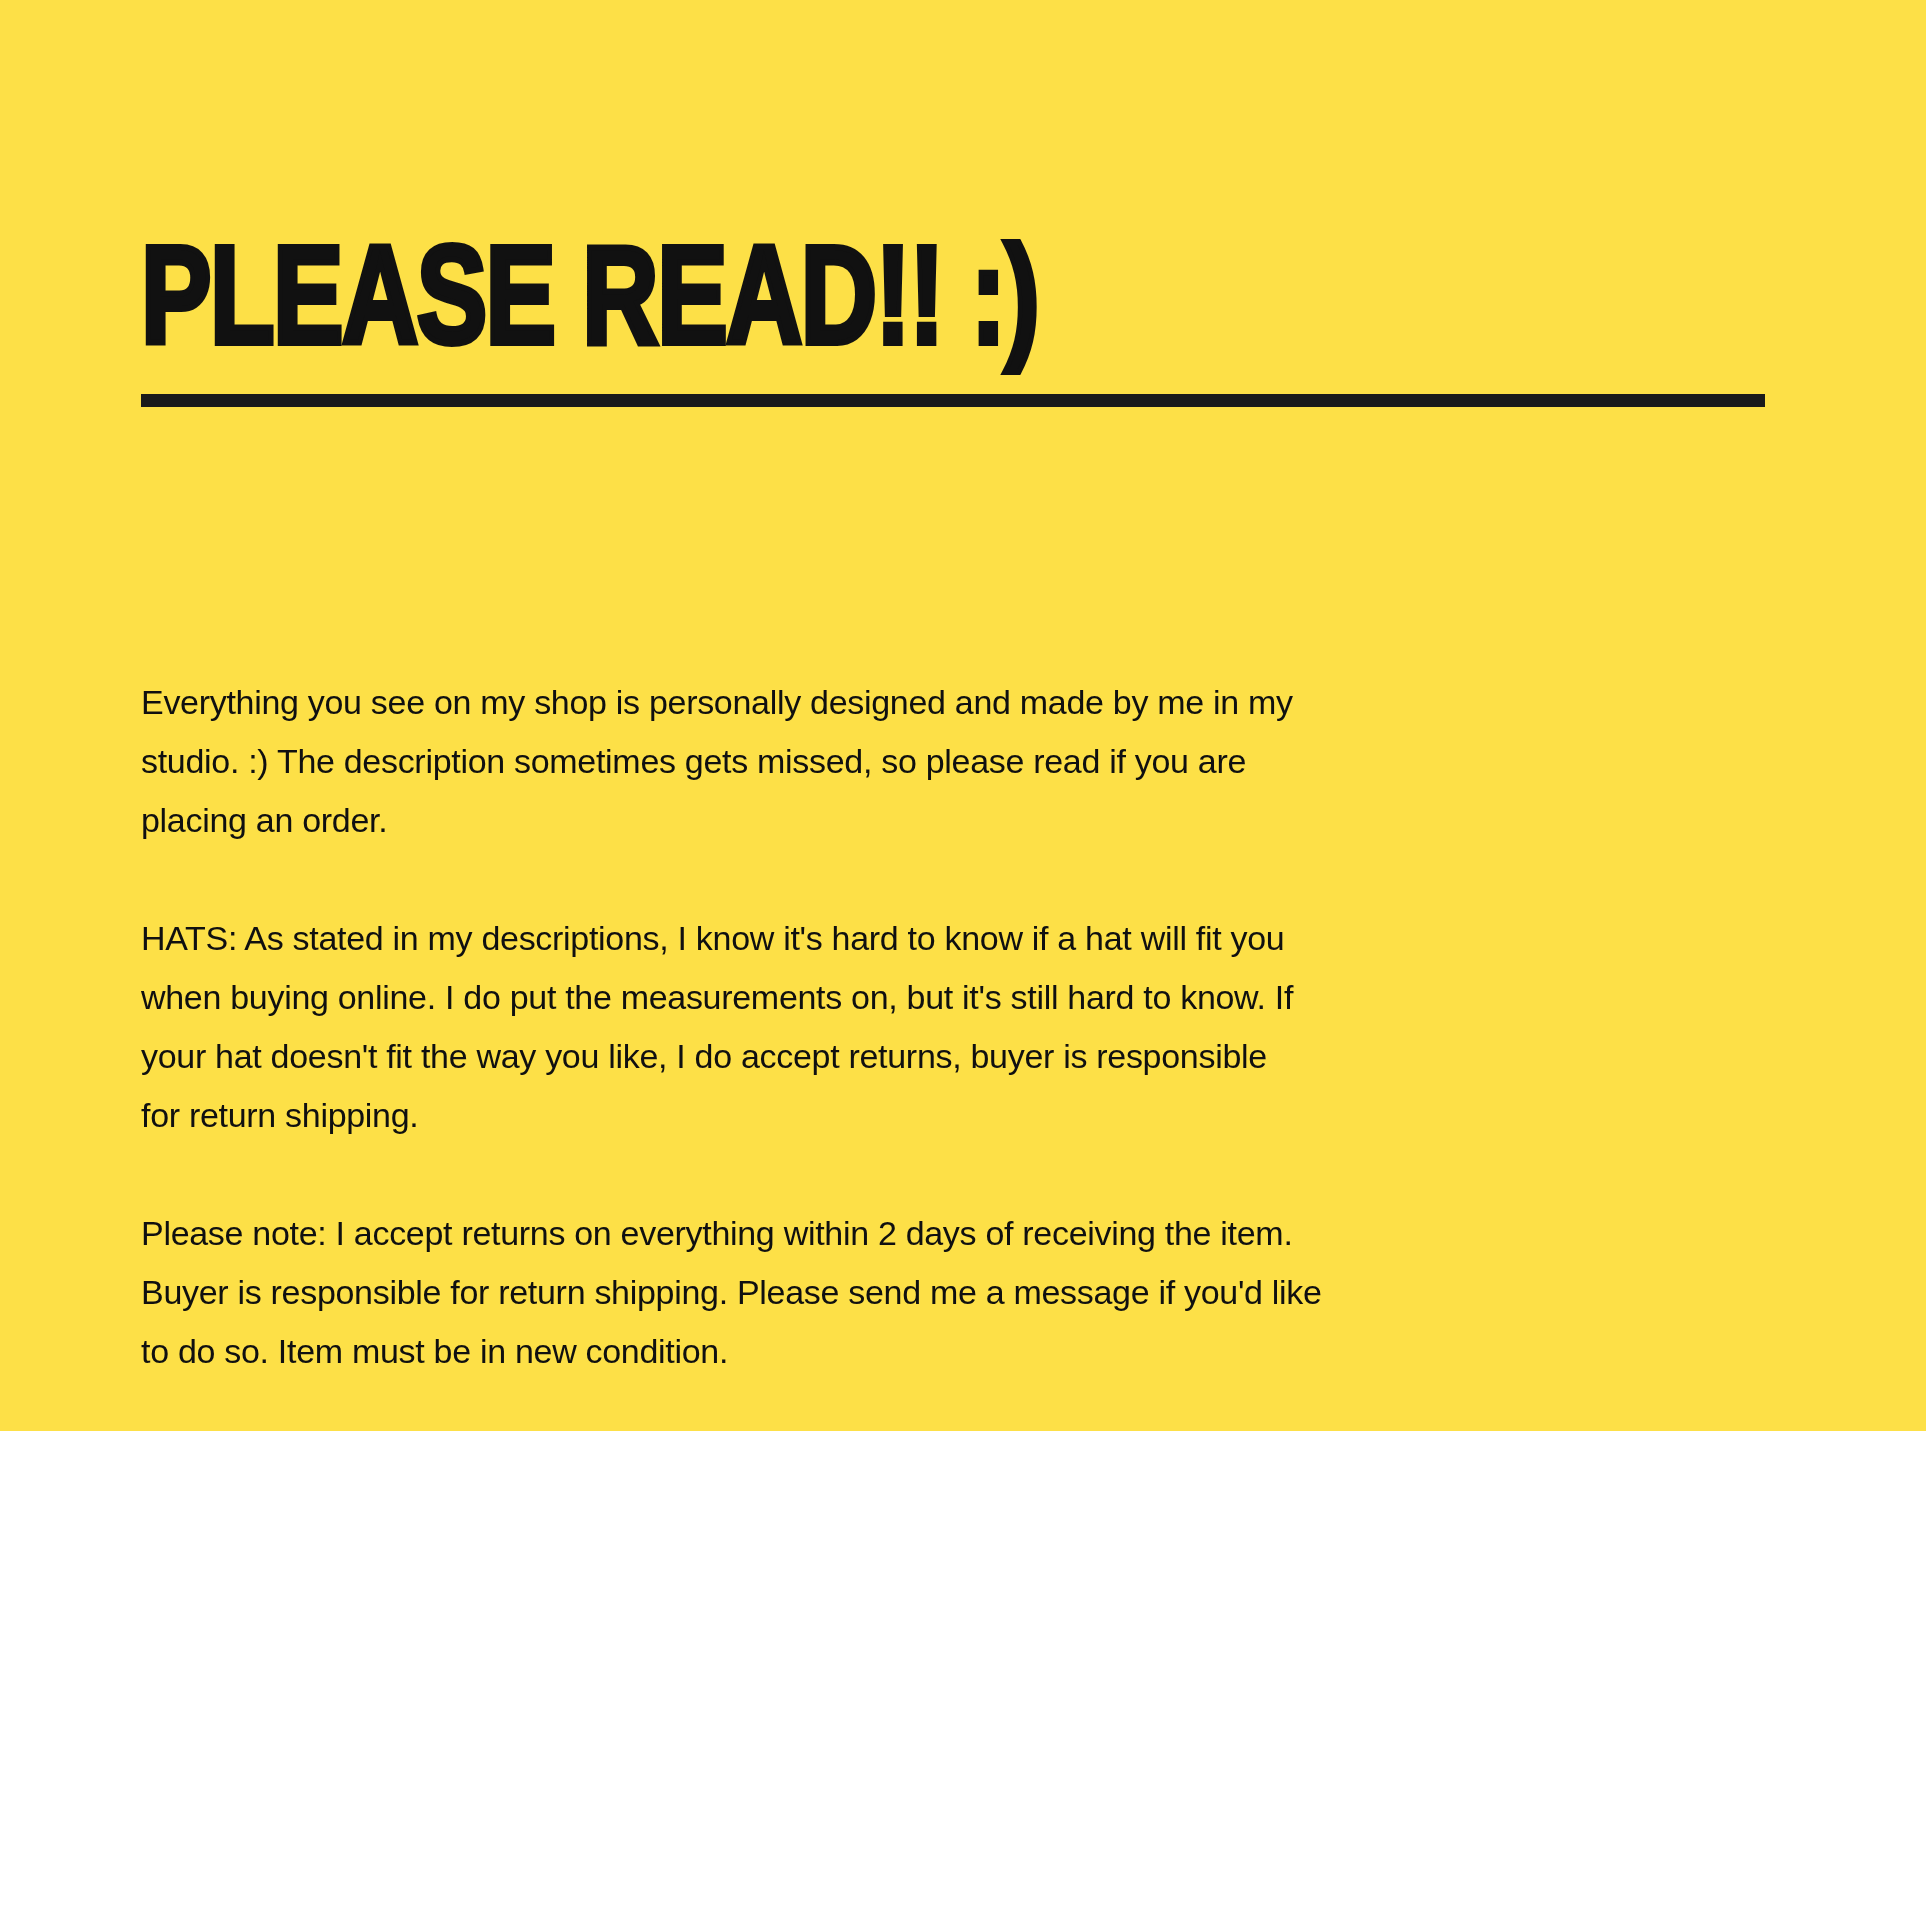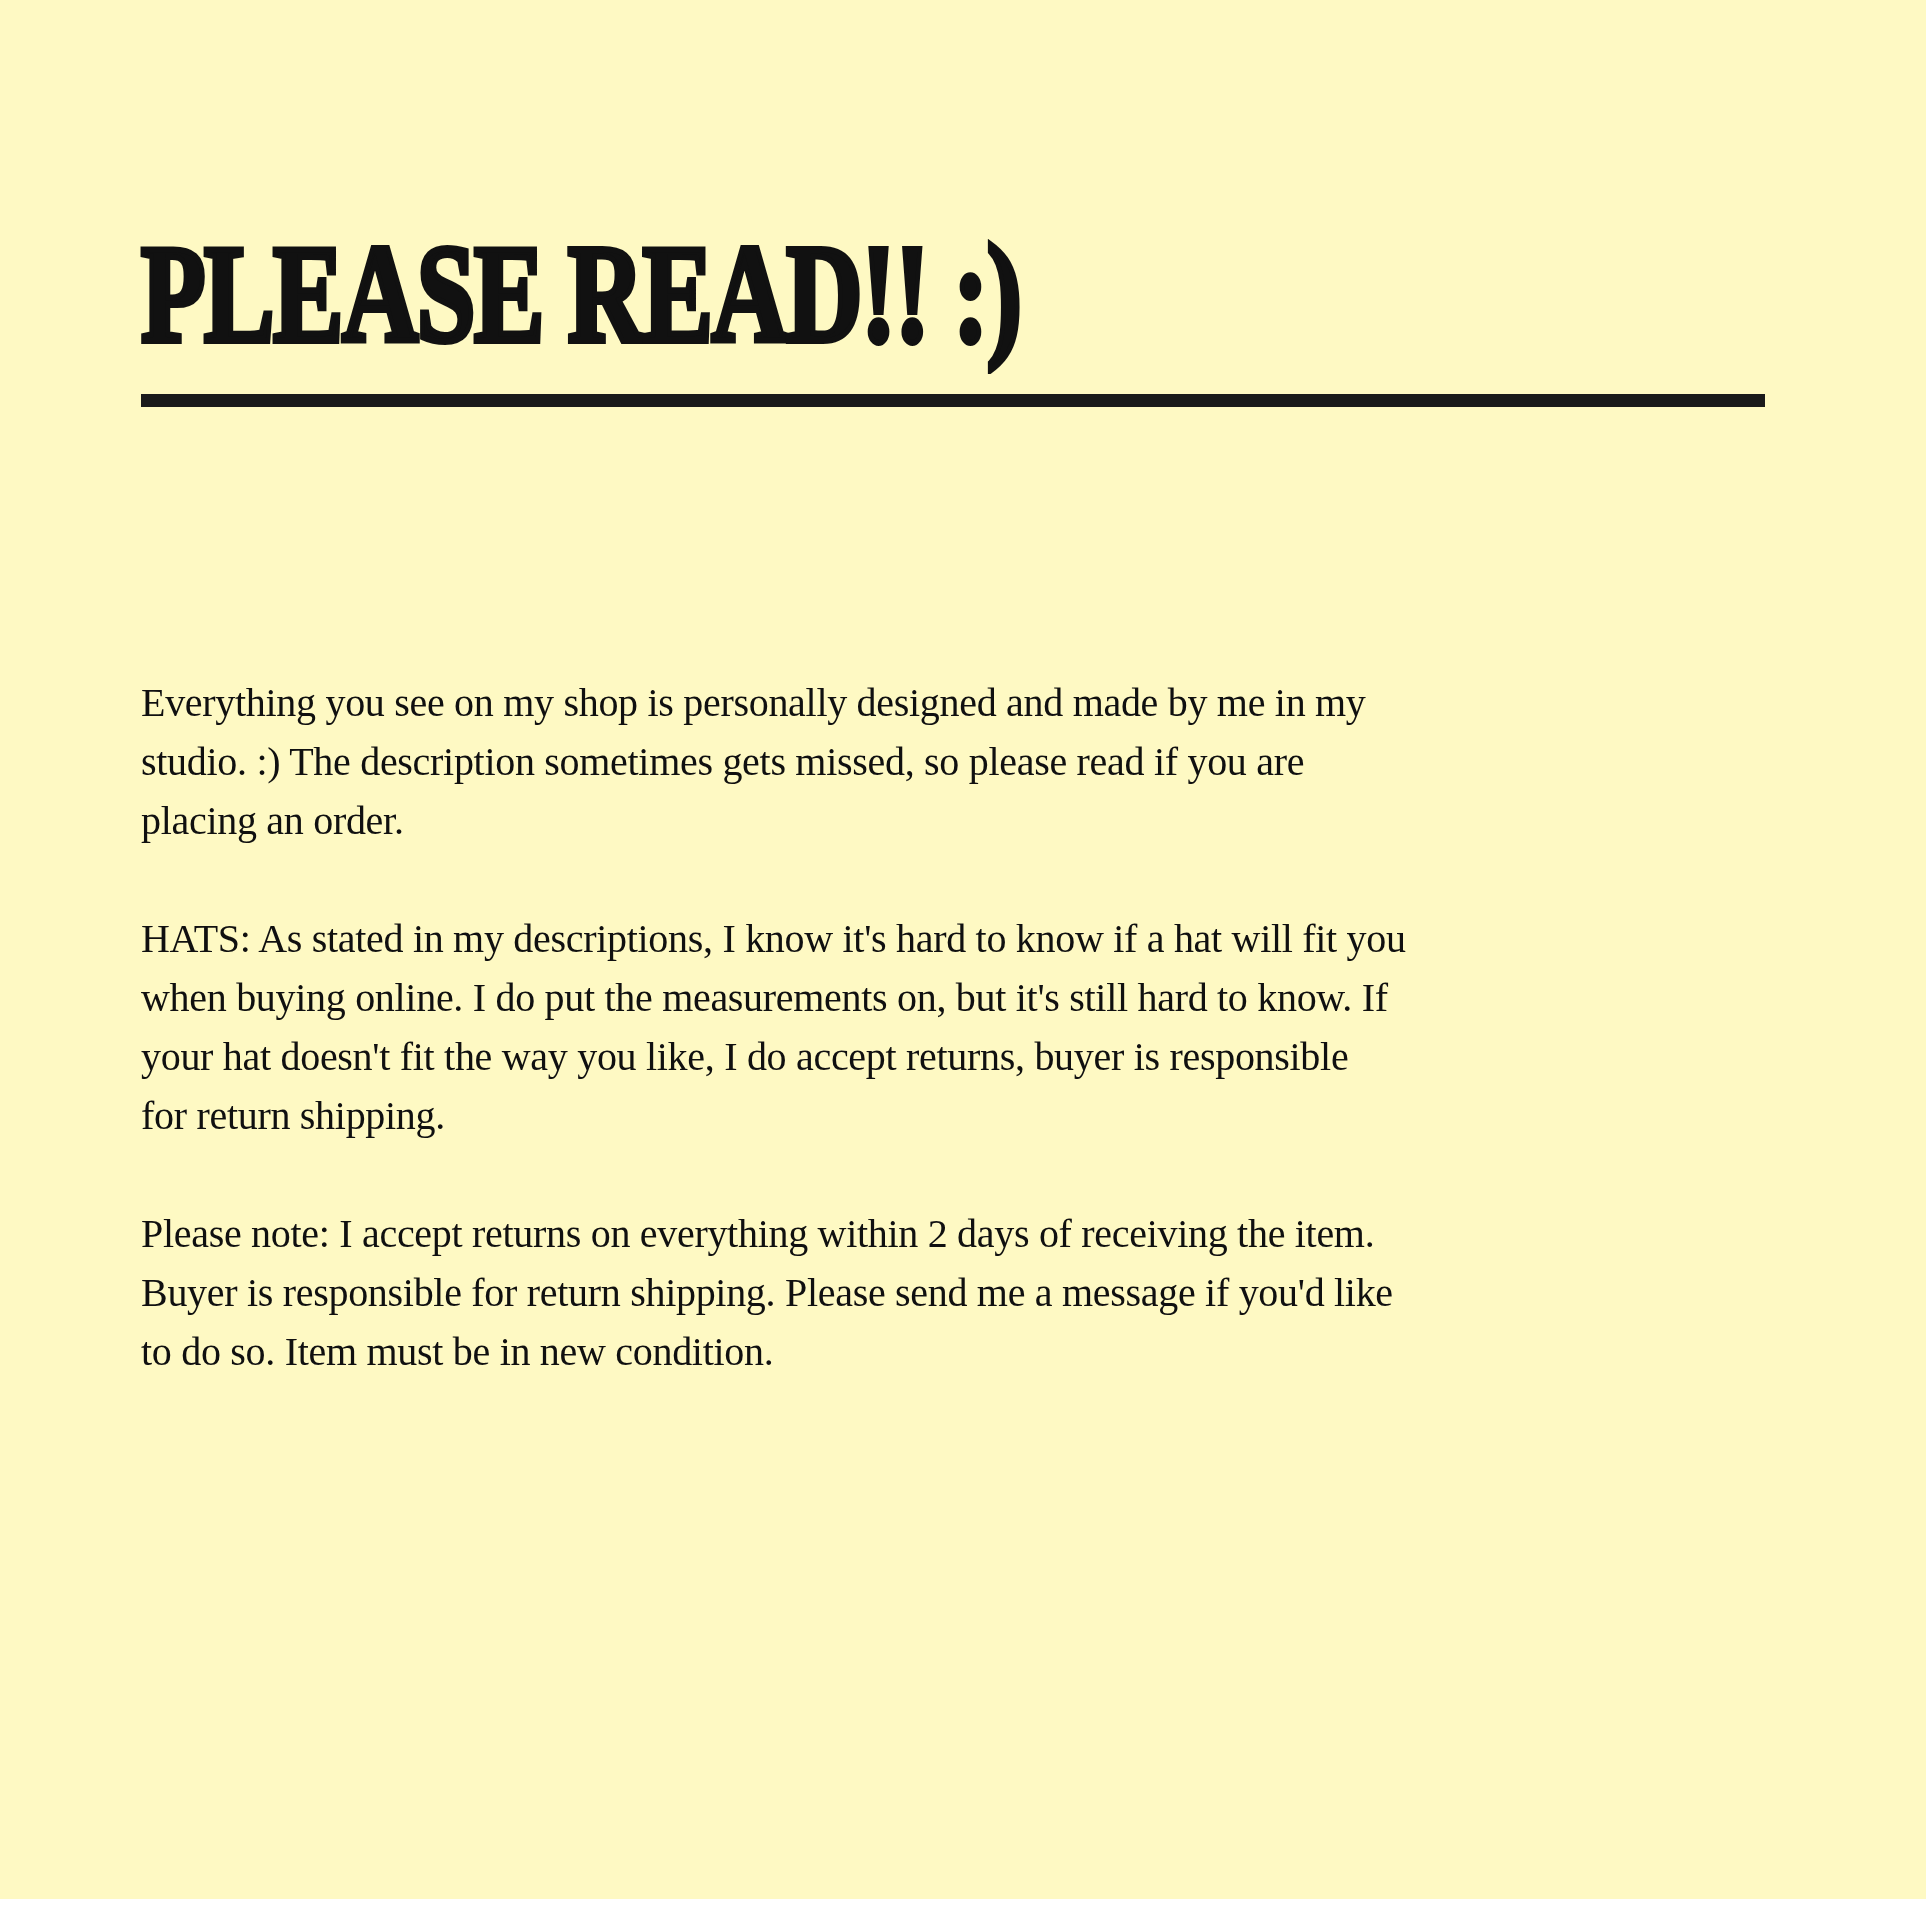--- a/index.html
+++ b/index.html
@@ -10,10 +10,10 @@
   .page {
     position: relative;
     width: 1927px;
-    height: 1899px;
-    background: #fef9c3;
+    height: 1431px;
+    background: #fde047;
     overflow: hidden;
-    font-family: Liberation Serif, serif;
+    font-family: Liberation Sans, sans-serif;
     color: #111111;
   }
   .heading {

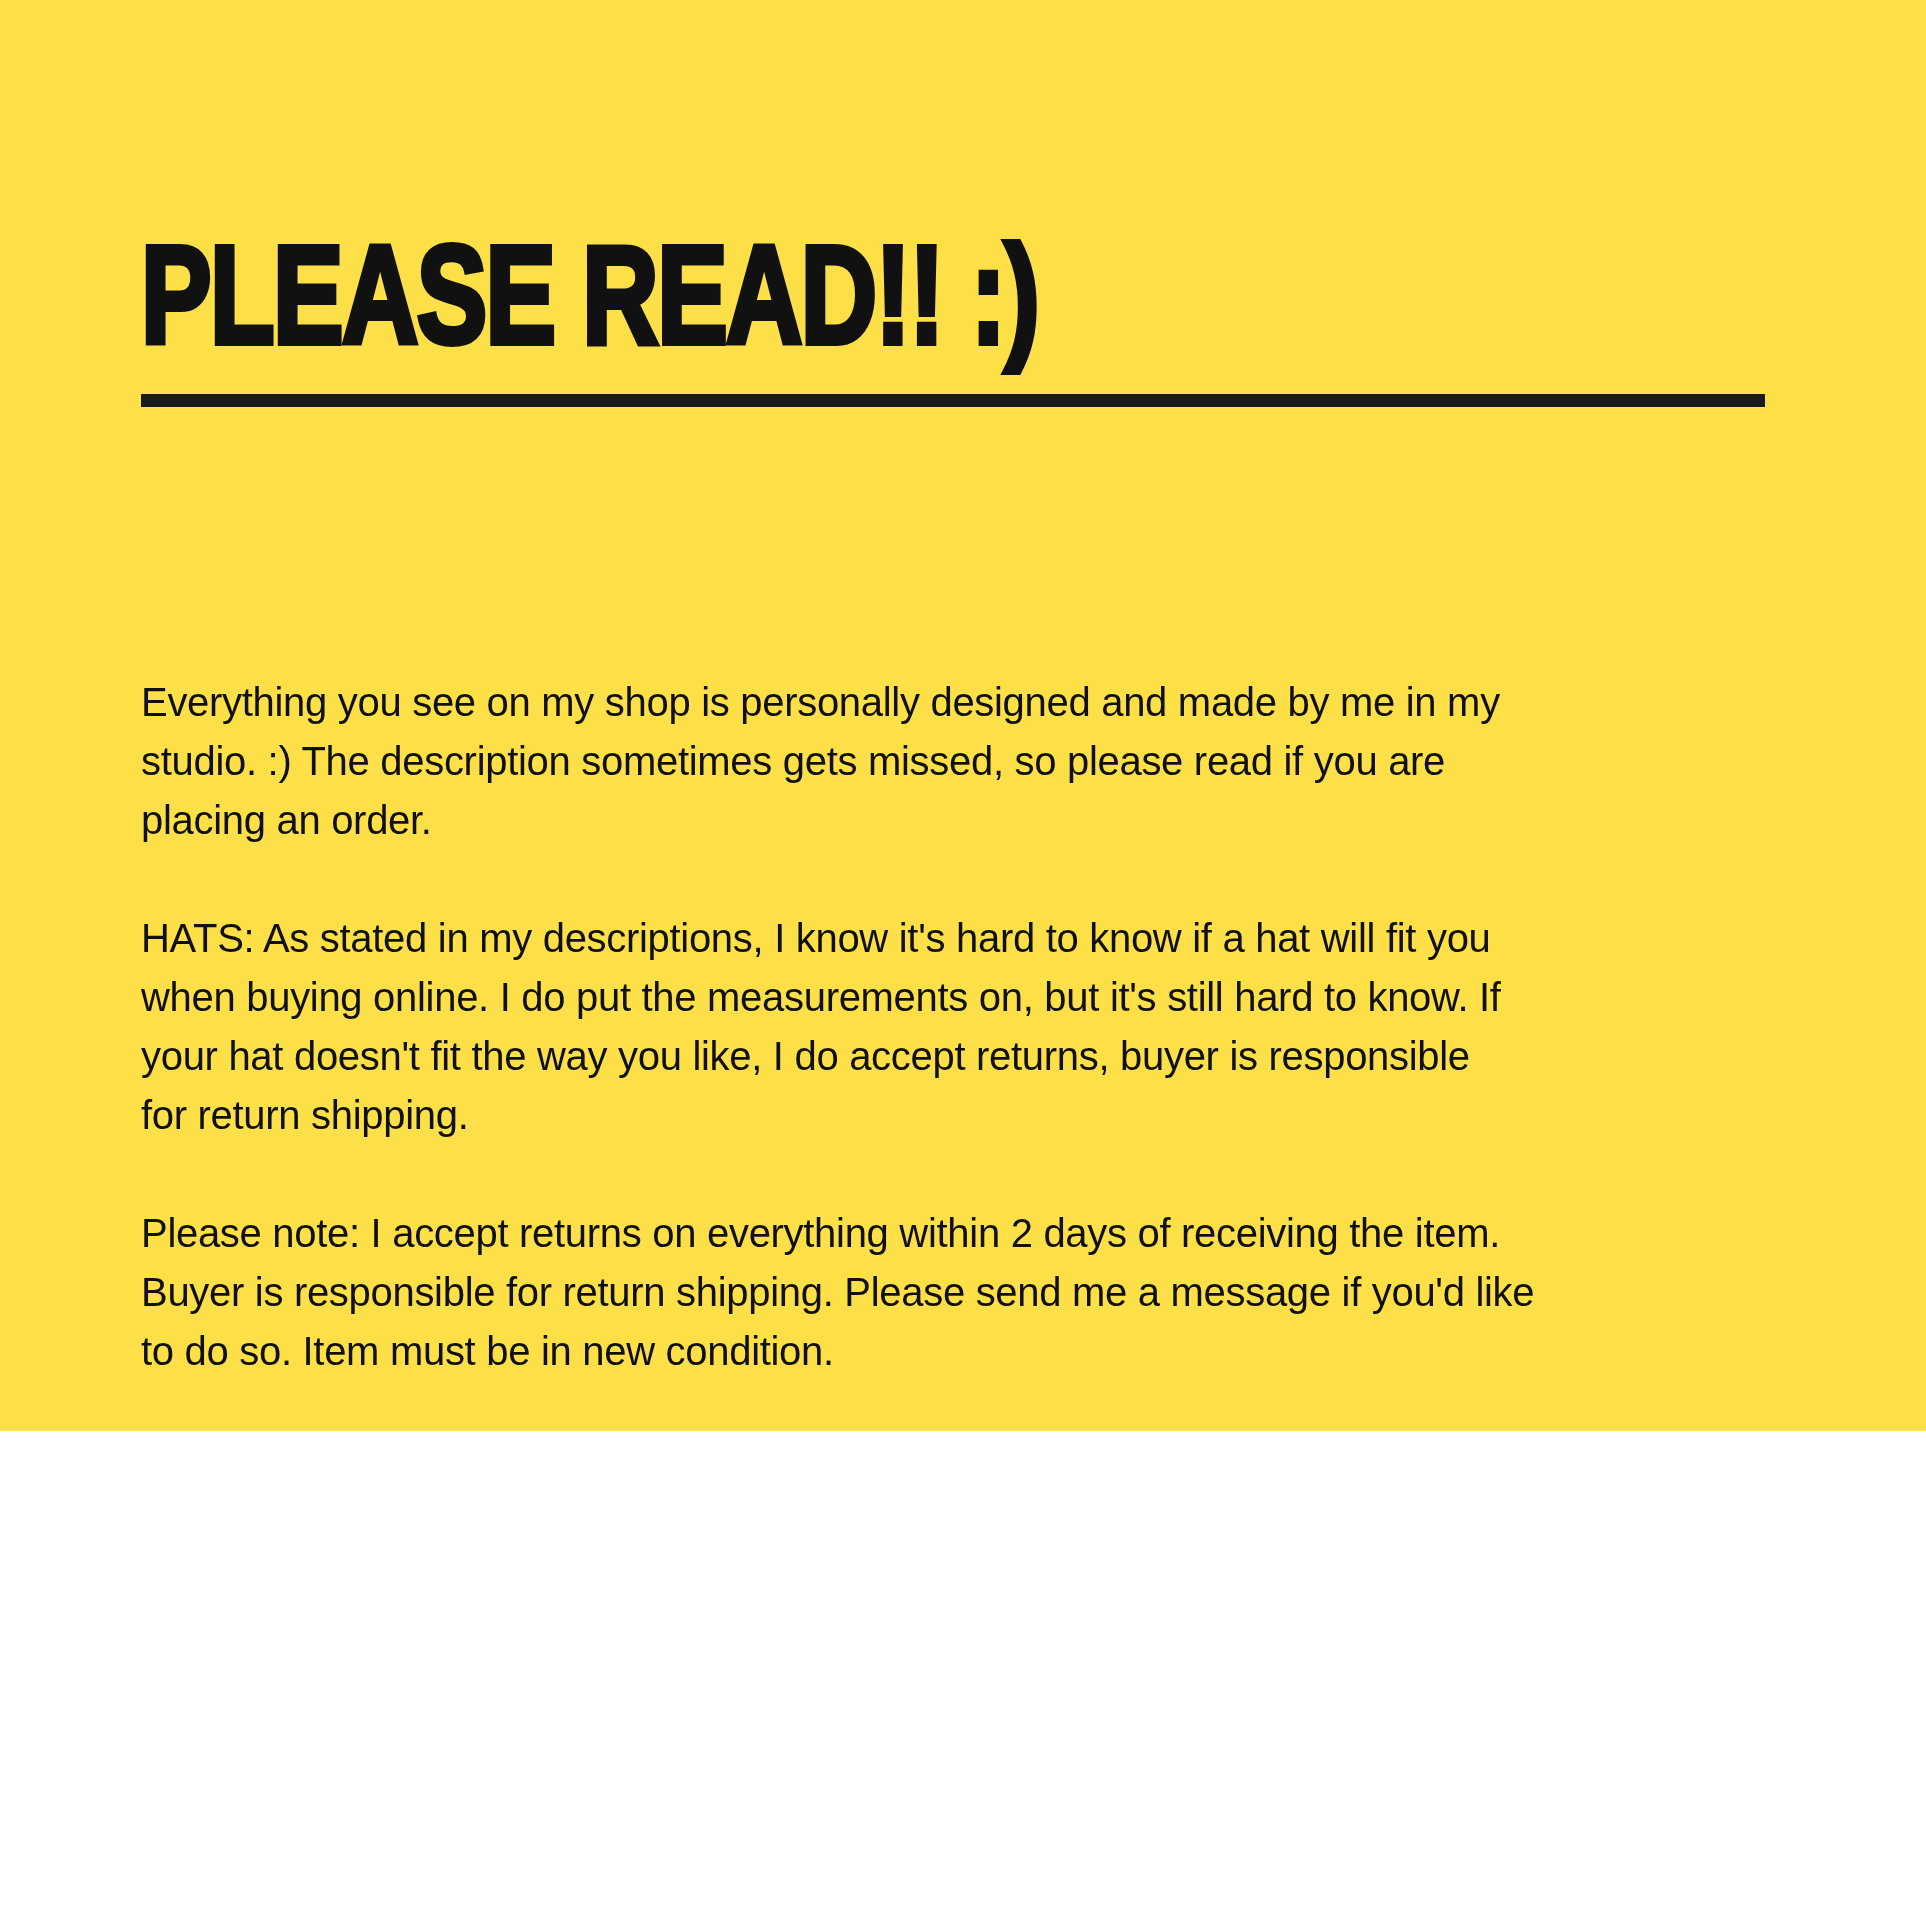--- a/index.html
+++ b/index.html
@@ -47,7 +47,7 @@
   }
   .body-text p {
     margin: 0 0 59px 0;
-    font-size: 40px;
+    font-size: 34px;
     line-height: 59px;
     letter-spacing: -0.3px;
     font-weight: 400;

